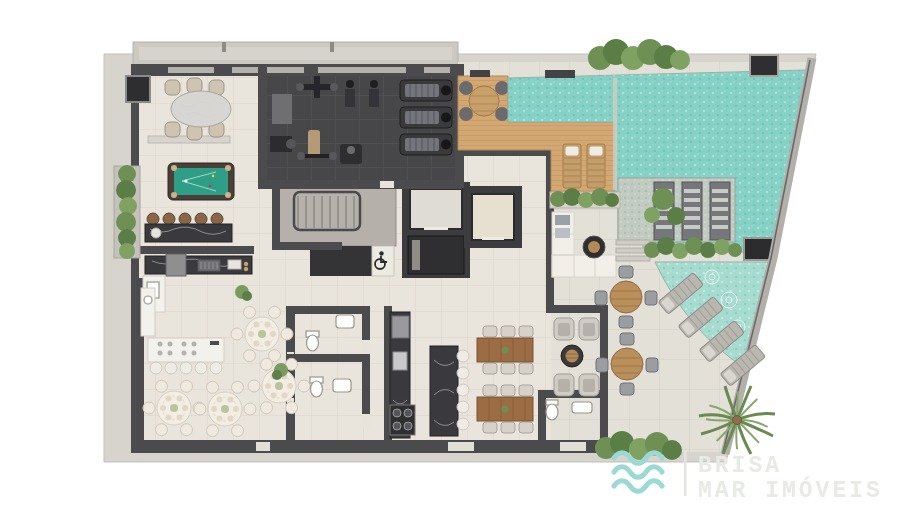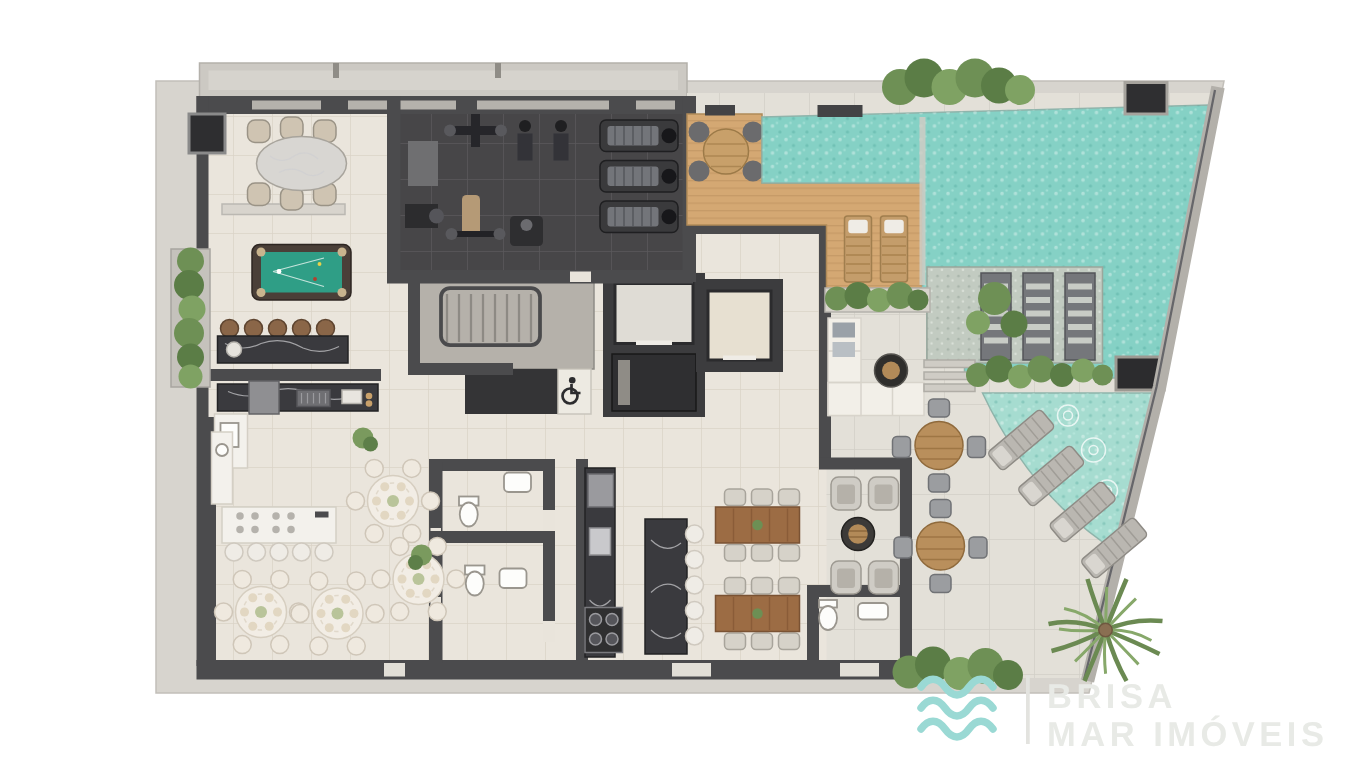--- a/index.html
+++ b/index.html
@@ -4,7 +4,7 @@
 <style>
   html,body{margin:0;padding:0;background:#ffffff;}
   .stage{position:relative;width:900px;height:506px;background:#ffffff;overflow:hidden;
-         font-family:Liberation Sans, sans-serif;}
+         font-family:Liberation Mono, monospace;}
   svg{display:block}
   .wall{fill:#4B4B4D;}
   .wallLight{fill:#B5B2AC;}

